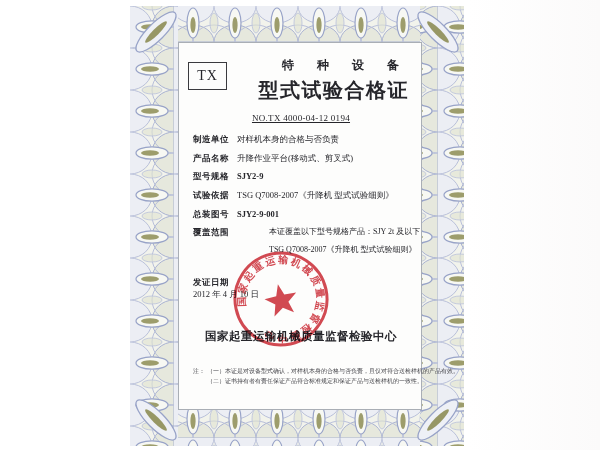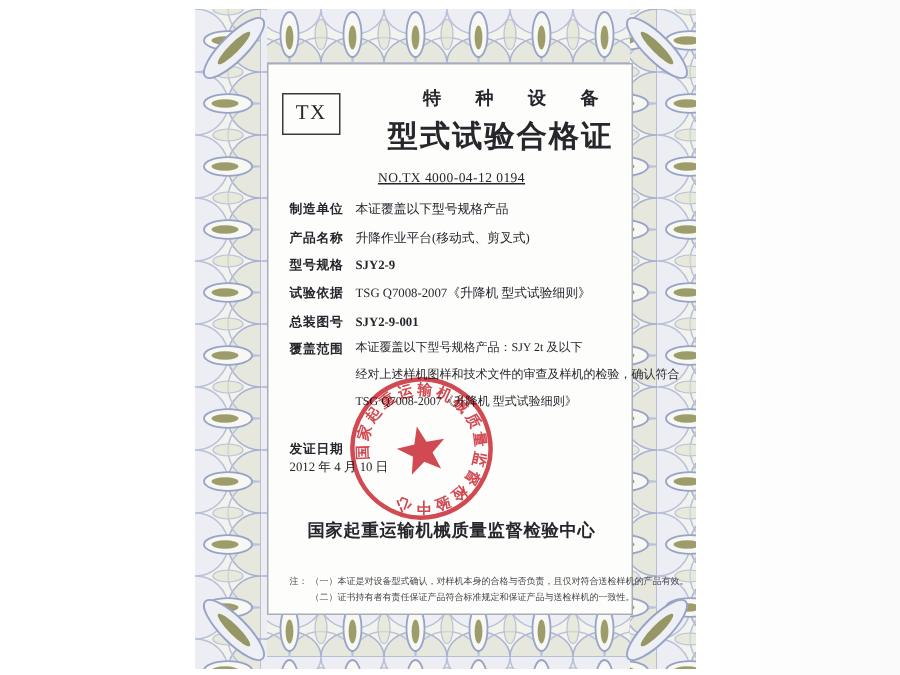--- a/index.html
+++ b/index.html
@@ -129,7 +129,7 @@
         <div class="fields">
           <div class="frow">
             <span class="flabel">制造单位</span>
-            <span class="fvalue">本证覆盖以下型号规格产品</span>
+            <span class="fvalue">对样机本身的合格与否负责</span>
           </div>
           <div class="frow">
             <span class="flabel">产品名称</span>

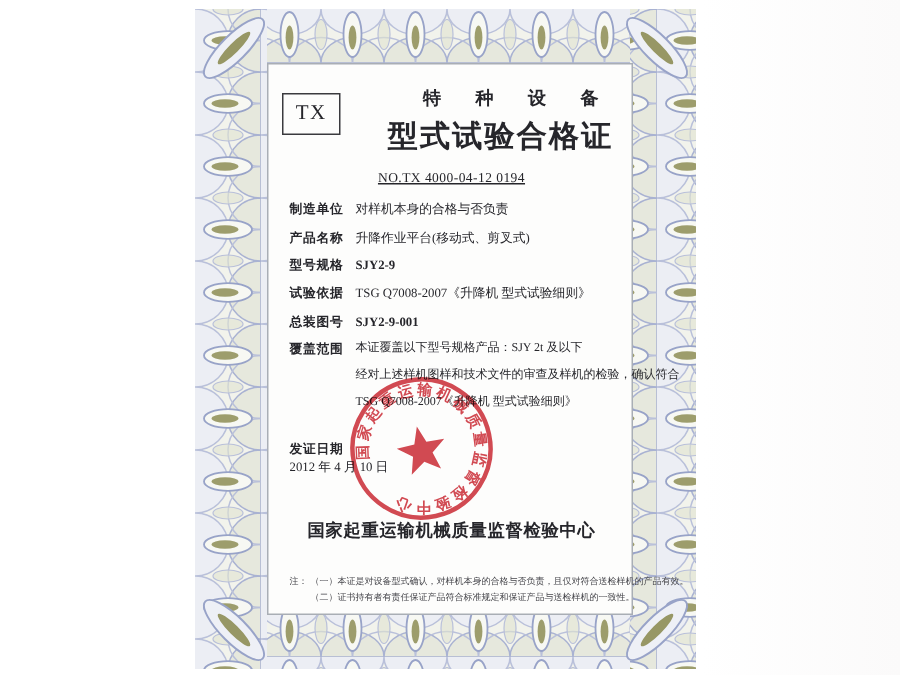--- a/index.html
+++ b/index.html
@@ -40,7 +40,7 @@
   .fvalue { white-space:nowrap; }
   .fvalue.model { font-weight:bold; }
 
-  .scope { display:flex; font-size:8px; margin-top:7px; line-height:1.2; }
+  .scope { display:flex; font-size:8px; margin-top:7px; line-height:1.2;gap:32px; }
   .scope .flabel { font-size:8.5px; }
   .scope-lines { min-width:0; }
   .scope-lines .s-line { margin-bottom:8px; white-space:nowrap; }

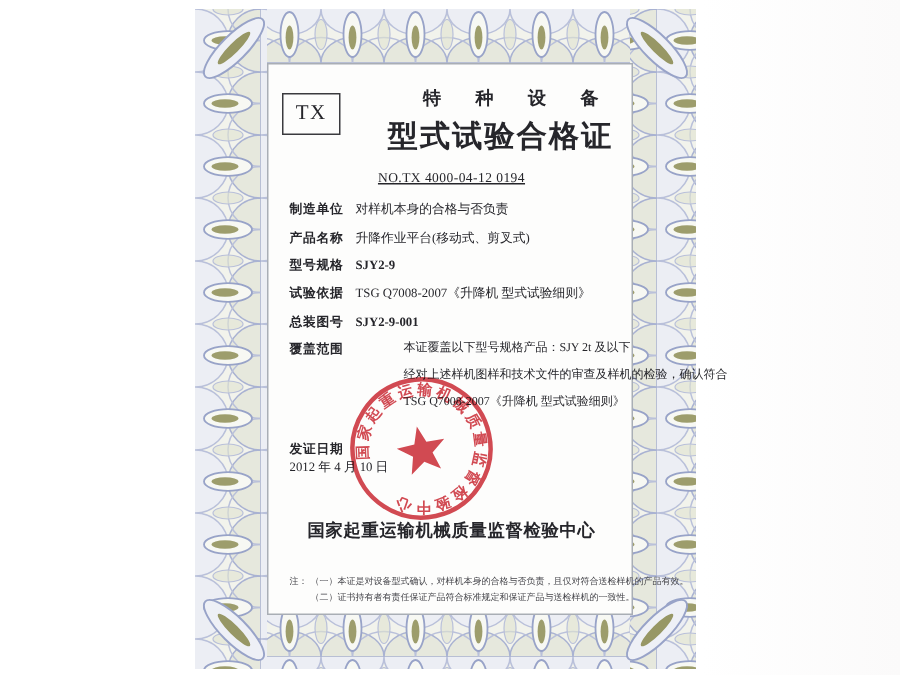--- a/index.html
+++ b/index.html
@@ -153,7 +153,6 @@
           <span class="flabel">覆盖范围</span>
           <div class="scope-lines">
             <div class="s-line">本证覆盖以下型号规格产品：SJY 2t    及以下</div>
-            <div class="s-line">经对上述样机图样和技术文件的审查及样机的检验，确认符合</div>
             <div class="s-line">TSG Q7008-2007《升降机  型式试验细则》</div>
           </div>
         </div>

